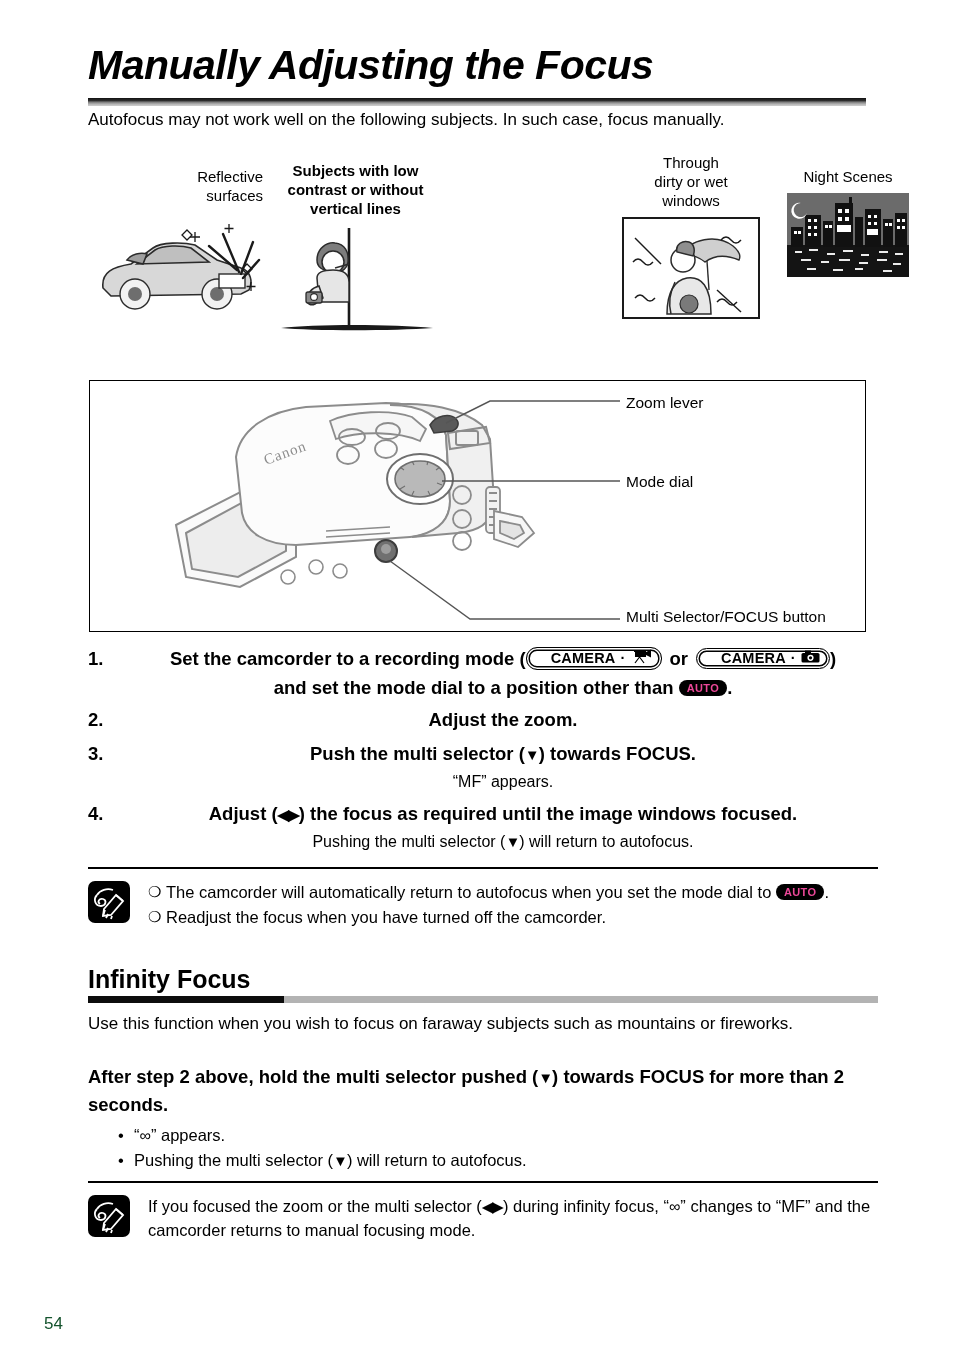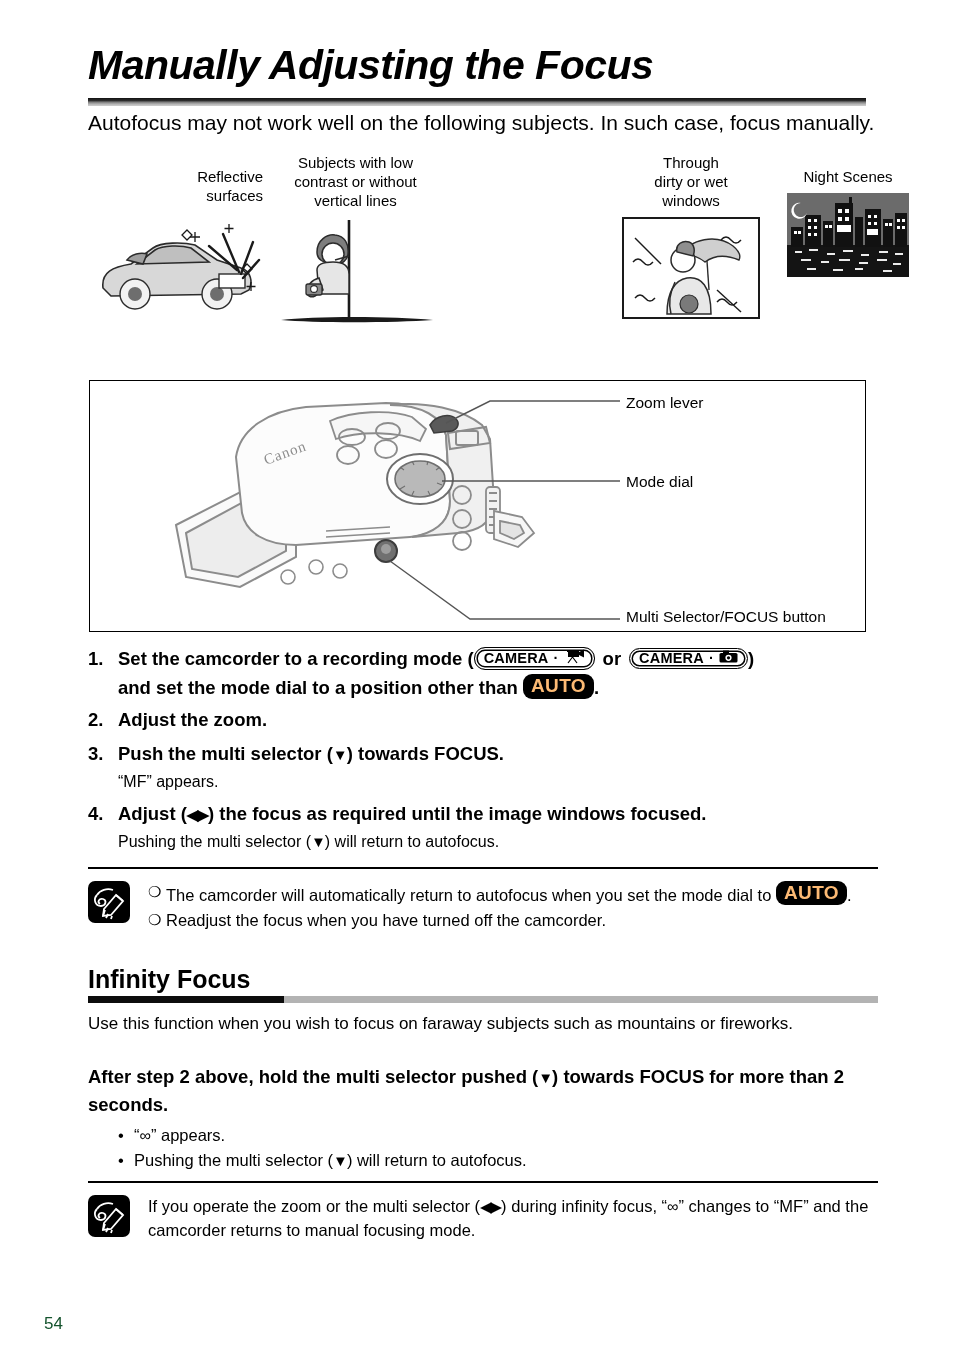--- a/index.html
+++ b/index.html
@@ -34,7 +34,7 @@
   }
   .intro {
     position: absolute; left: 88px; top: 100px; width: 800px;
-    font-size: 21px; line-height: 1.35;
+    font-size: 17px; line-height: 1.35;
   }
 
   

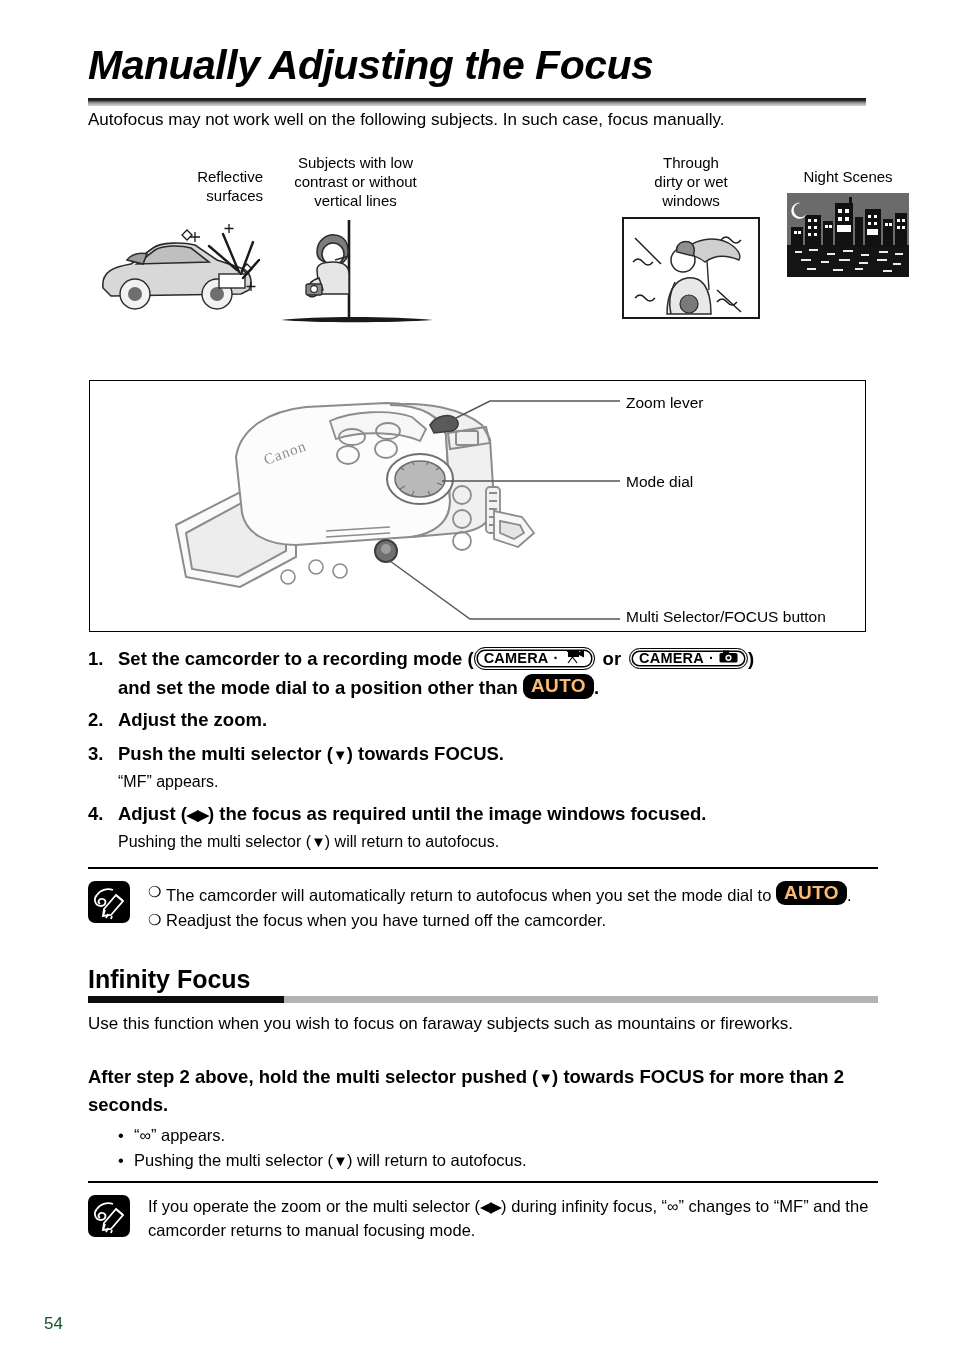--- a/index.html
+++ b/index.html
@@ -170,7 +170,7 @@
       </div>
     </div>
 
-    <div class="thumb" style="left:185px; top:0px; width:165px;">
+    <div class="thumb" style="left:185px; top:8px; width:165px;font-weight:bold;">
       <div class="cap">Subjects with low<br>contrast or without<br>vertical lines</div>
       <div class="art">
         <svg width="165" height="112" viewBox="0 0 165 112">

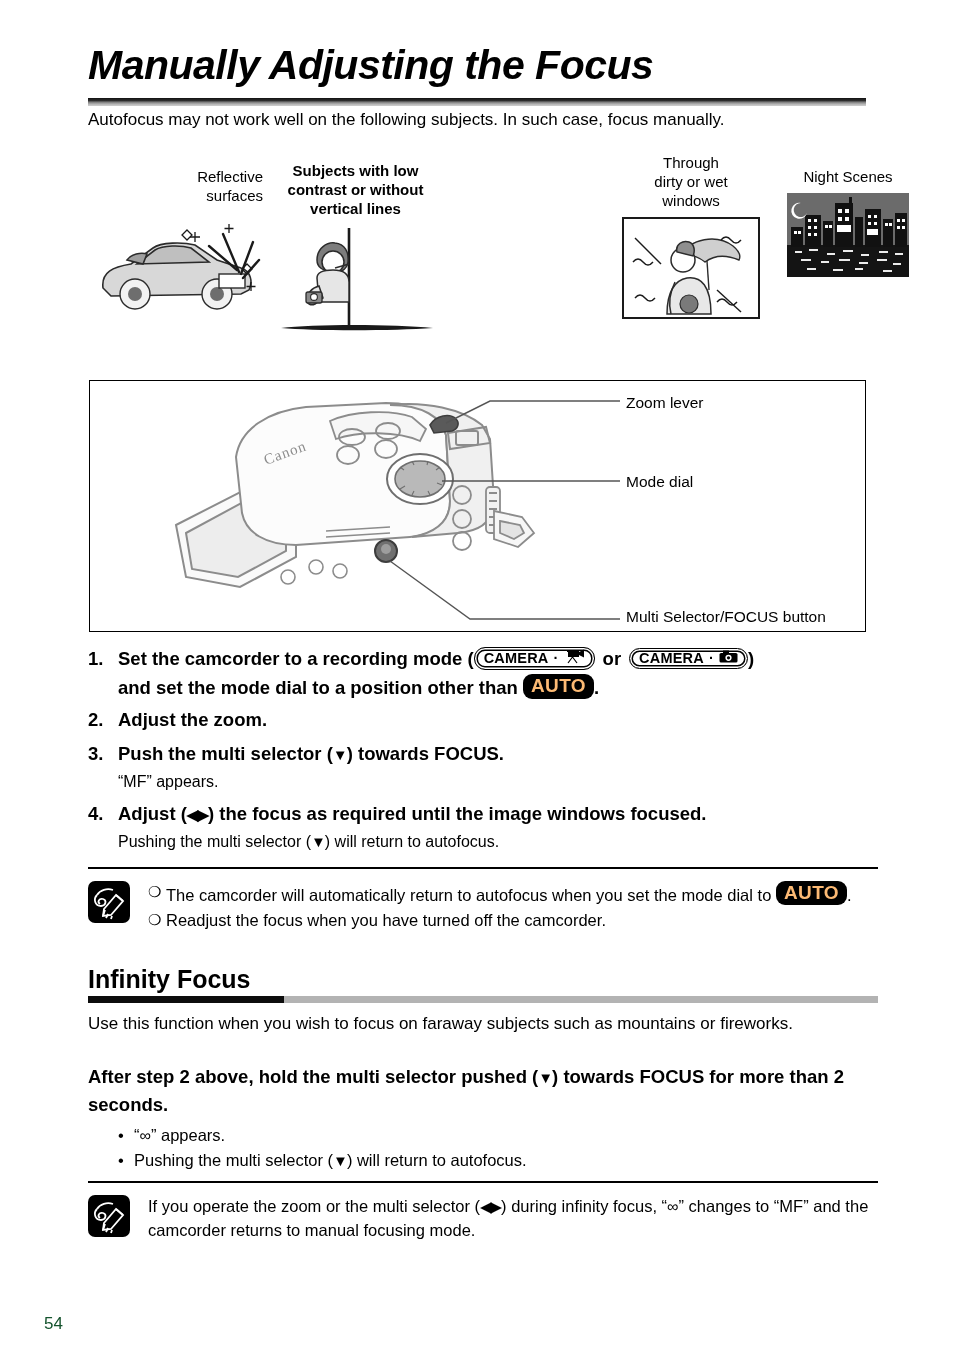--- a/index.html
+++ b/index.html
@@ -59,7 +59,7 @@
     font-weight: bold; font-size: 18.5px; width: 30px; flex: 0 0 30px;
     line-height: 1.55;
   }
-  .step-body { flex: 1 1 auto; }
+  .step-body { flex: 1 1 auto; text-align: center; }
   .step-main {
     font-weight: bold; font-size: 18.5px; line-height: 1.55;
   }

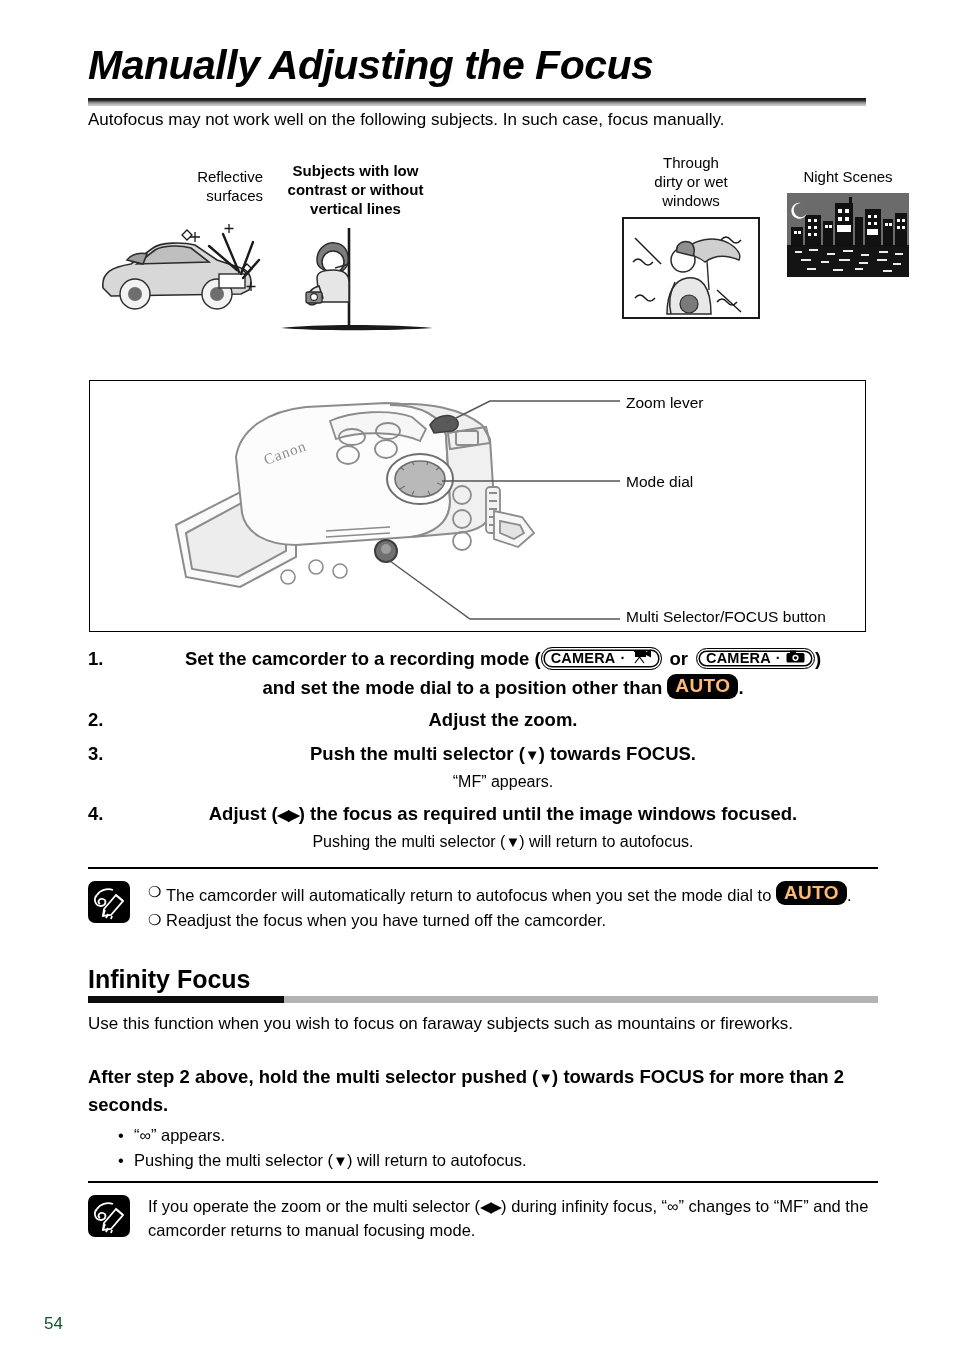--- a/index.html
+++ b/index.html
@@ -69,7 +69,7 @@
   .badge-cam {
     display: inline-flex; align-items: center; gap: 5px;
     border: 1.5px solid #000; border-radius: 11px;
-    padding: 1px 9px 1px 9px;
+    padding: 1px 9px 1px 24px;
     font-size: 14.5px; font-weight: bold; letter-spacing: 0.2px;
     vertical-align: 2px; line-height: 1.15;
     box-shadow: inset 0 0 0 1.5px #fff, inset 0 0 0 3px #000;

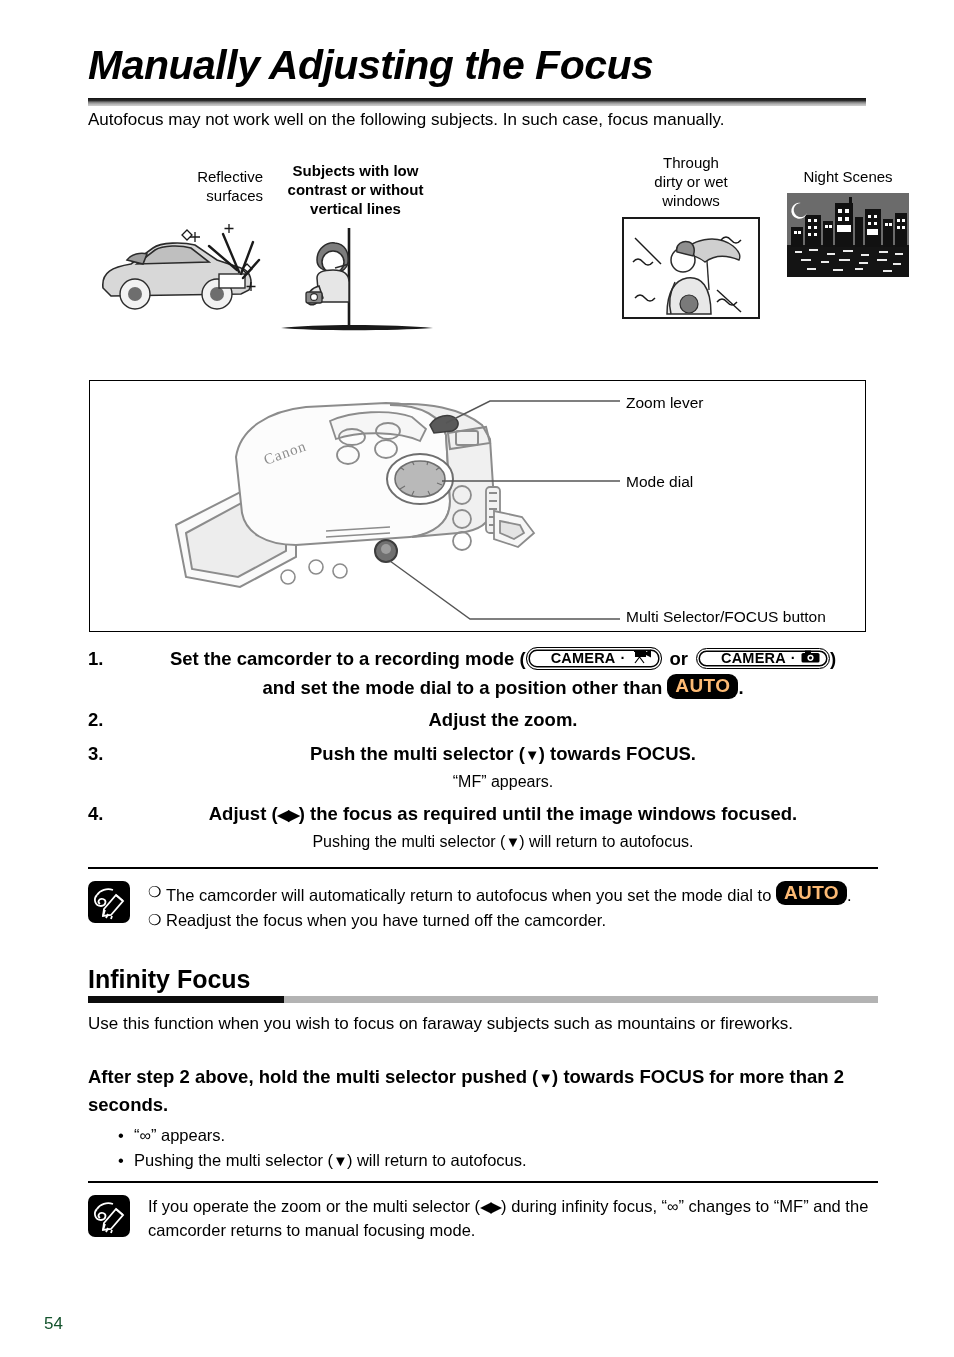--- a/index.html
+++ b/index.html
@@ -77,8 +77,8 @@
   }
   .badge-cam .bt { font-family: "Liberation Sans", sans-serif; }
   .badge-auto {
-    display: inline-block; background: #000; color: #fdba74;
-    border-radius: 9px; font-size: 19px; font-weight: bold;
+    display: inline-block; background: #000; color: #ec4899;
+    border-radius: 9px; font-size: 11px; font-weight: bold;
     padding: 2px 8px 2px 8px; letter-spacing: 0.4px;
     vertical-align: 2px; line-height: 1.1;
   }

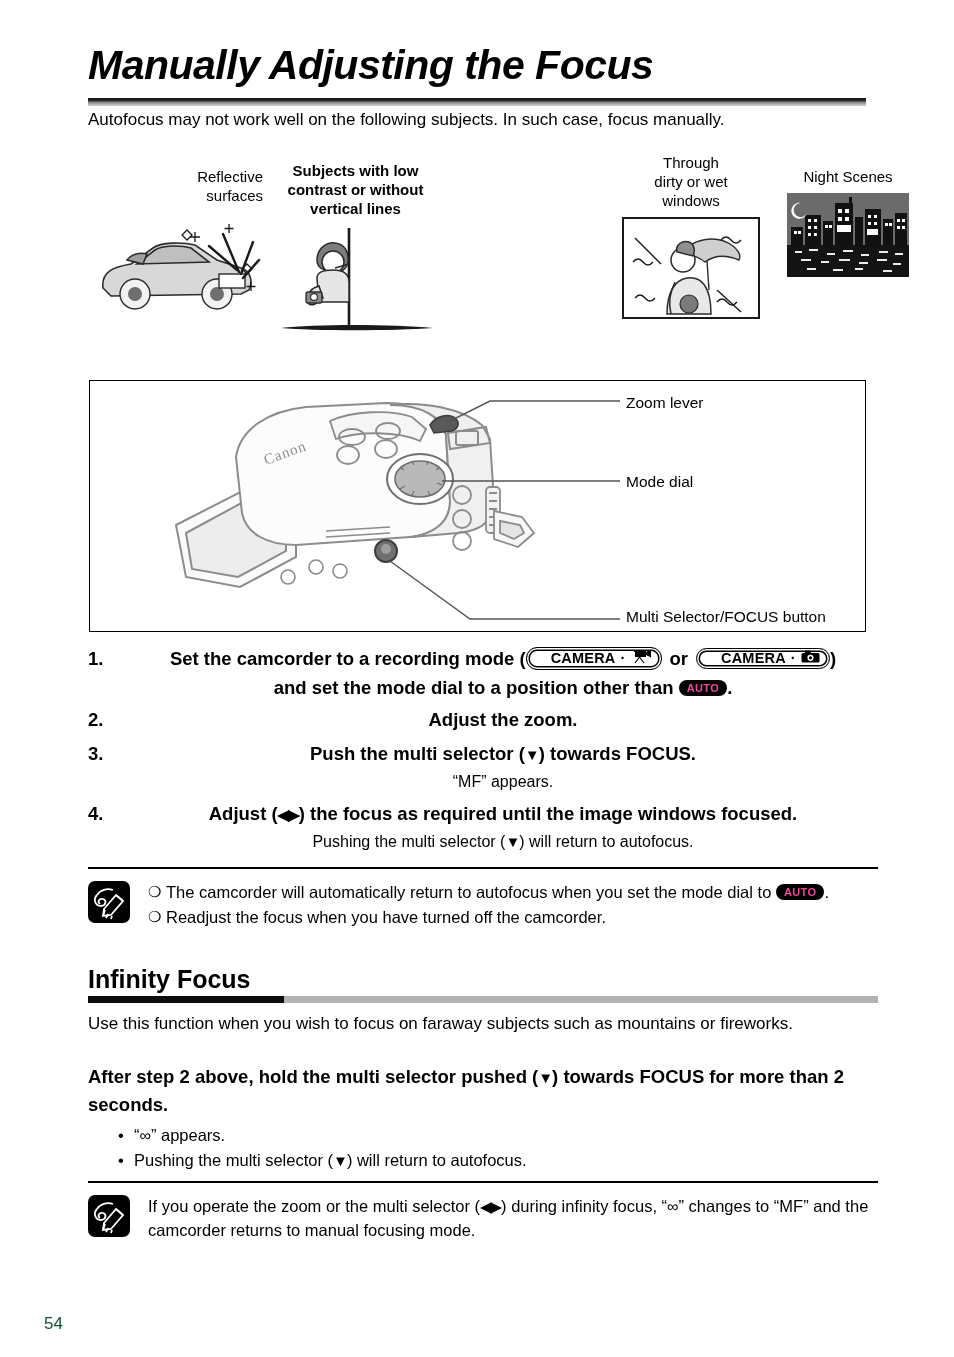--- a/index.html
+++ b/index.html
@@ -483,7 +483,7 @@
         </svg>
       </div>
       <div class="note-body">
-        <span>If you operate the zoom or the multi selector (</span><span class="arrow">◀▶</span><span>) during infinity focus, “</span><span class="inf">∞</span><span>” changes to “MF” and the camcorder returns to manual focusing mode.</span>
+        <span>If you focused the zoom or the multi selector (</span><span class="arrow">◀▶</span><span>) during infinity focus, “</span><span class="inf">∞</span><span>” changes to “MF” and the camcorder returns to manual focusing mode.</span>
       </div>
     </div>
   </div>

